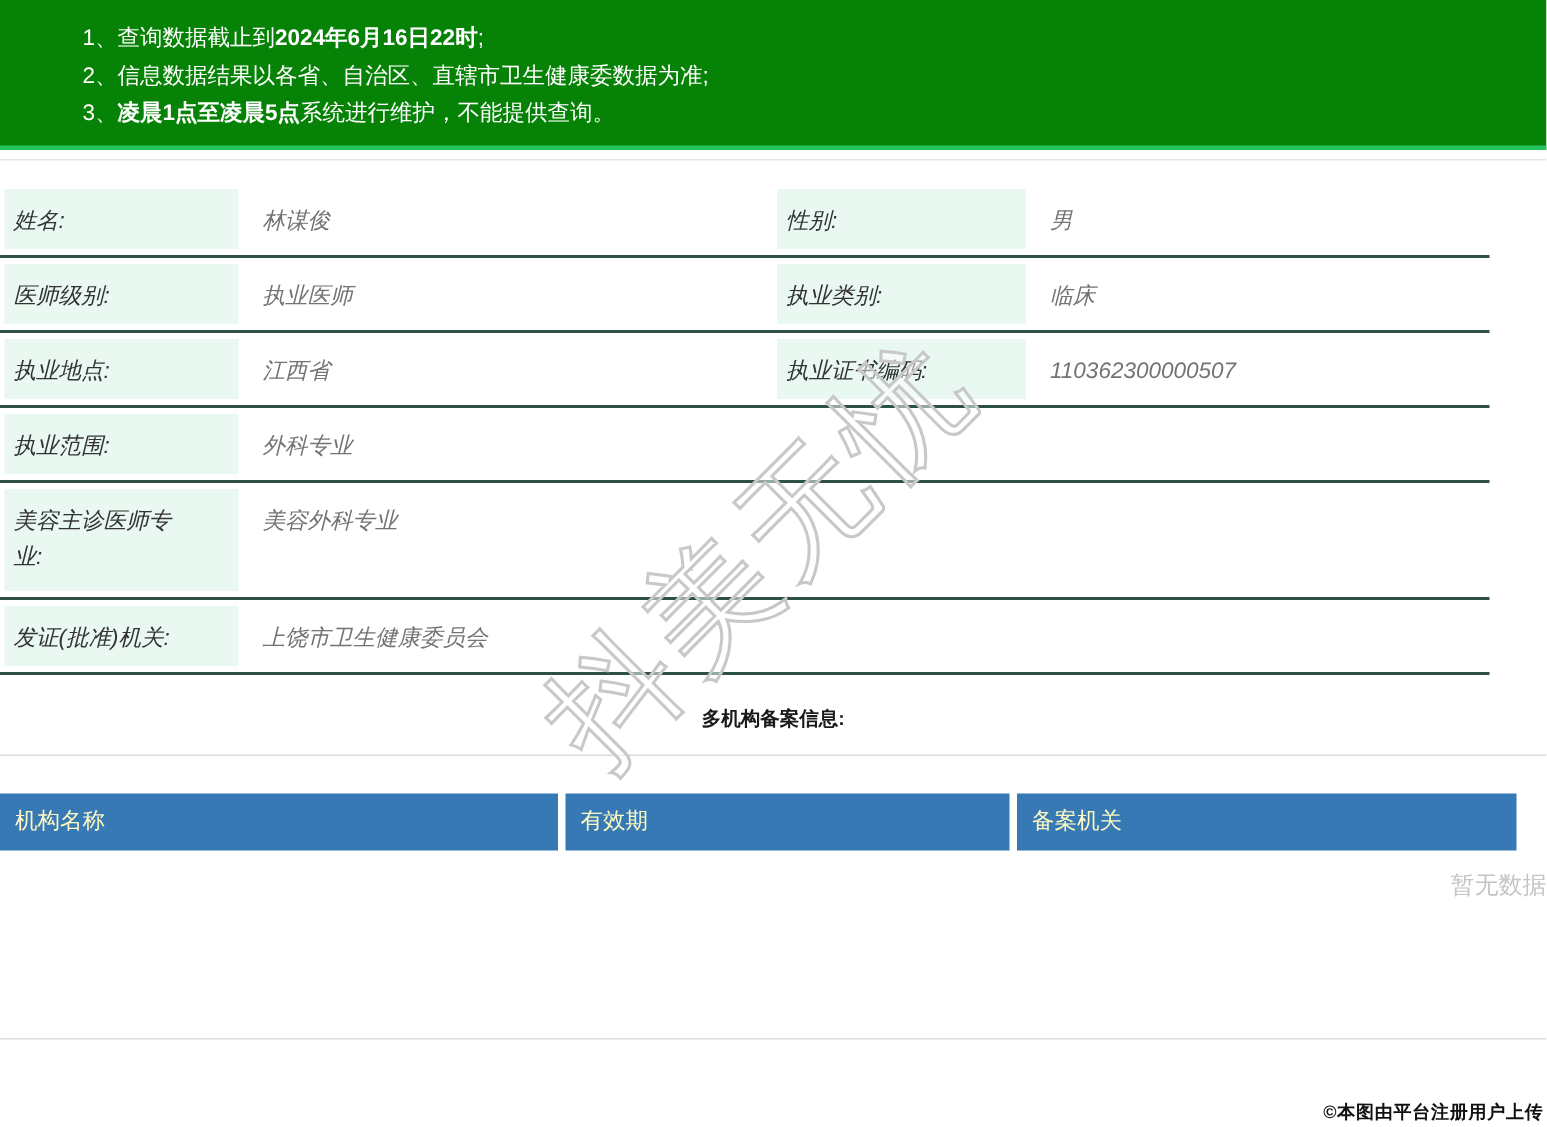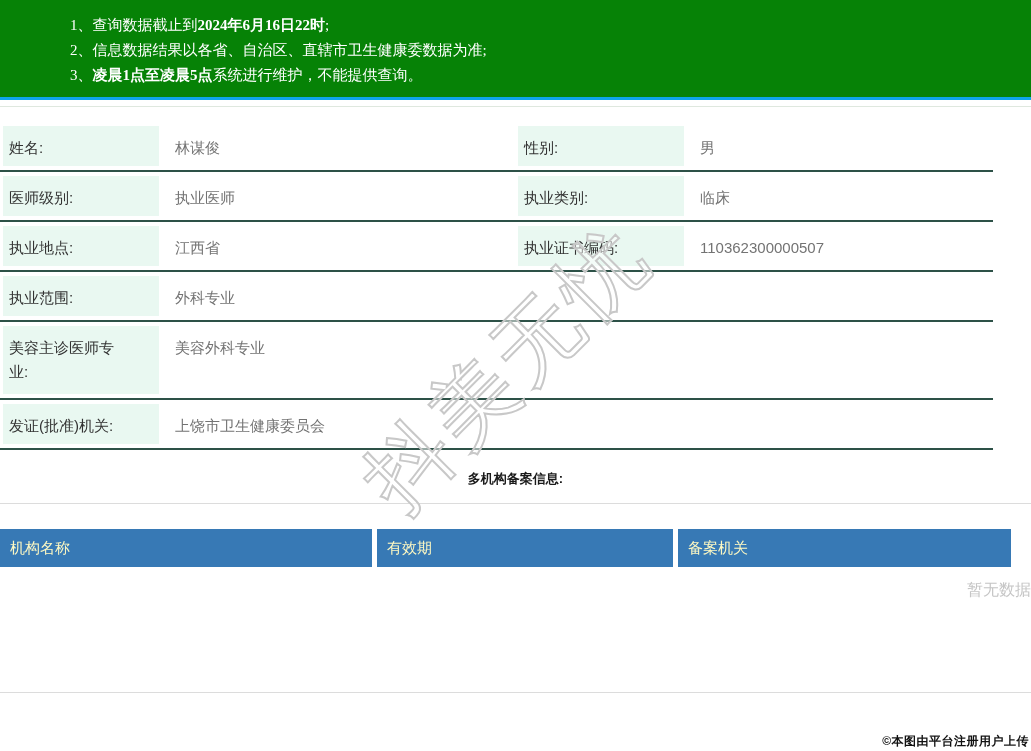--- a/index.html
+++ b/index.html
@@ -7,8 +7,8 @@
               font-family:"Liberation Sans","DejaVu Sans",sans-serif; position:relative; }
 
   
-  .banner { width:1031px; height:100px; background:#068206; border-bottom:3px solid #0ea5e9;
-            padding:13px 20px 0 70px; color:#ffffff;font-family:Liberation Serif, serif; }
+  .banner { width:1031px; height:100px; background:#068206; border-bottom:3px solid #22c55e;
+            padding:13px 20px 0 55px; color:#ffffff; }
   .notice-line { font-size:15px; line-height:25px; white-space:nowrap; }
   .notice-line b { font-weight:bold; }
 

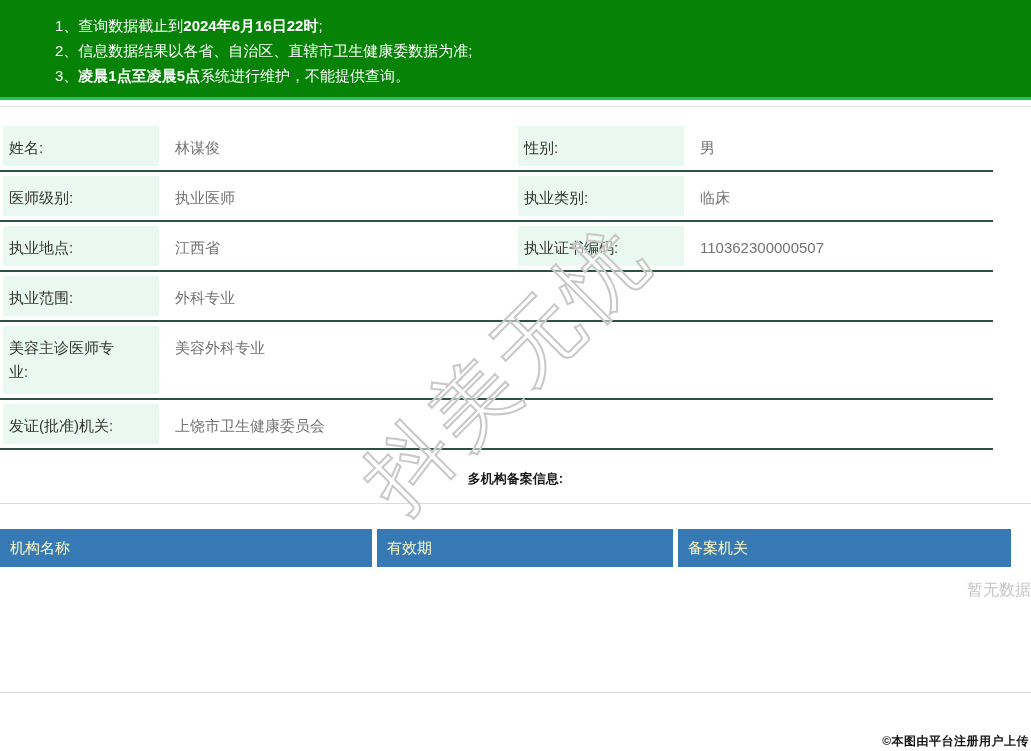--- a/index.html
+++ b/index.html
@@ -15,7 +15,7 @@
   .thin-line { width:1031px; height:1px; background:#dfe8df; margin-top:6px; }
 
   
-  .info-table { margin-top:15px; width:993px; }
+  .info-table { margin-top:15px; width:993px;font-style:italic; }
   .irow { display:grid; grid-template-columns:162px 353px 172px 1fr;
           border-bottom:2px solid #2d5147; min-height:47px; }
   .irow.two { grid-template-columns:162px 1fr; }

